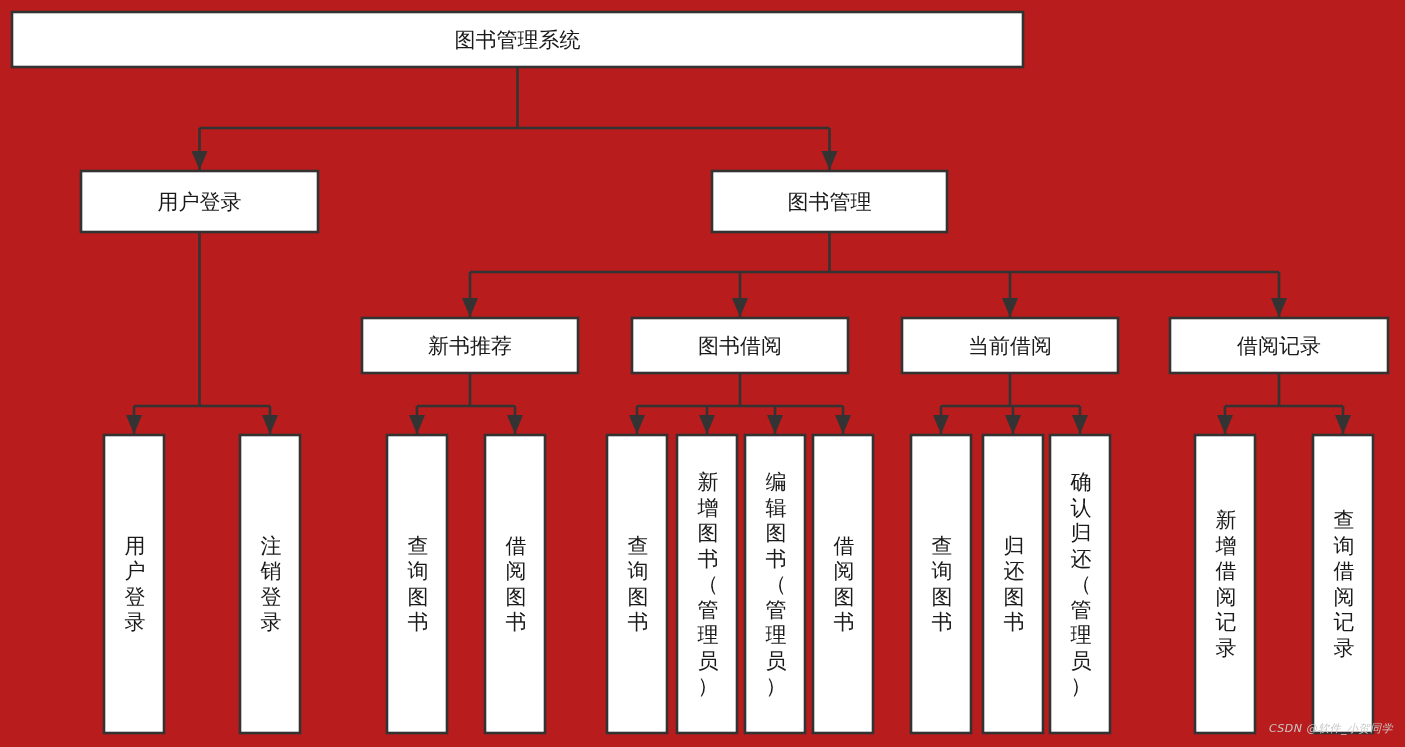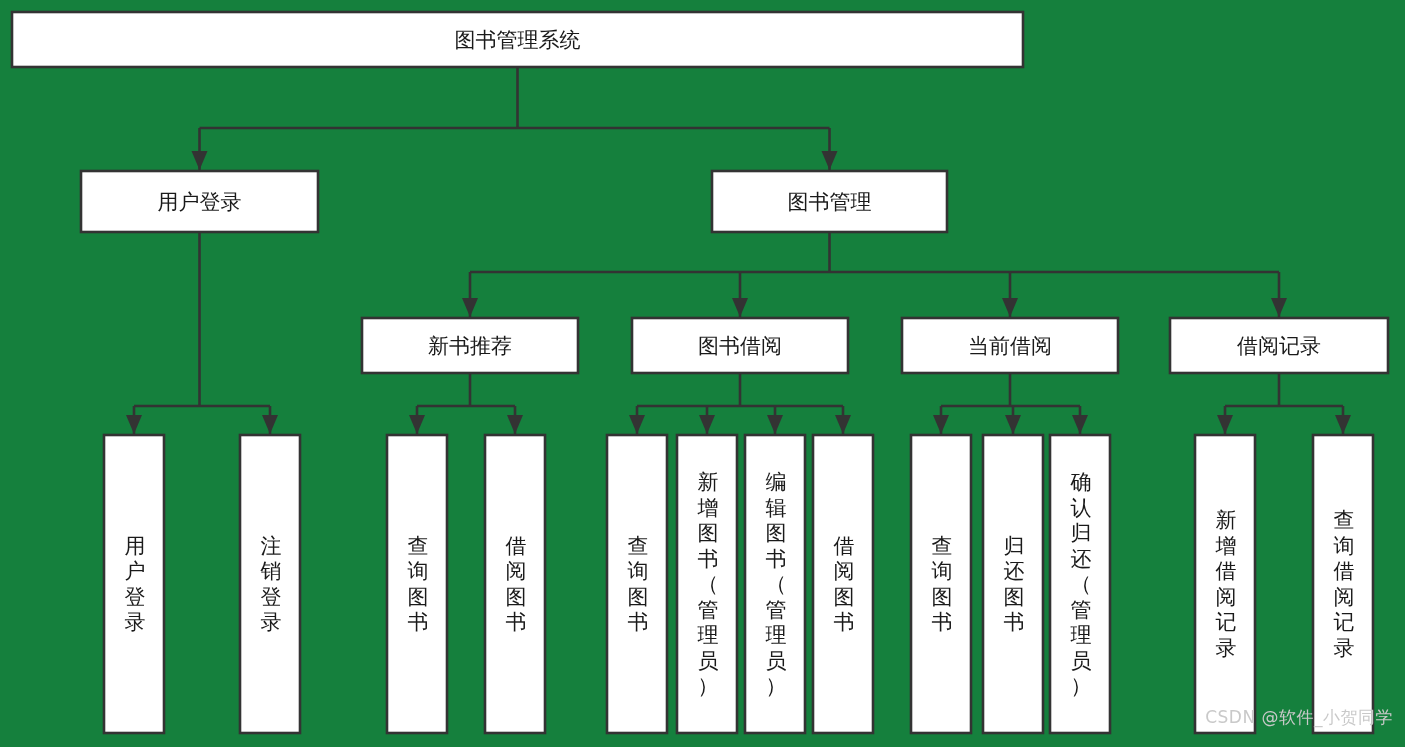--- a/index.html
+++ b/index.html
@@ -18,7 +18,7 @@
     position: relative;
     width: 1405px;
     height: 747px;
-    background: #15803d;
+    background: #b91c1c;
   }
   svg#tree-svg {
     position: absolute;

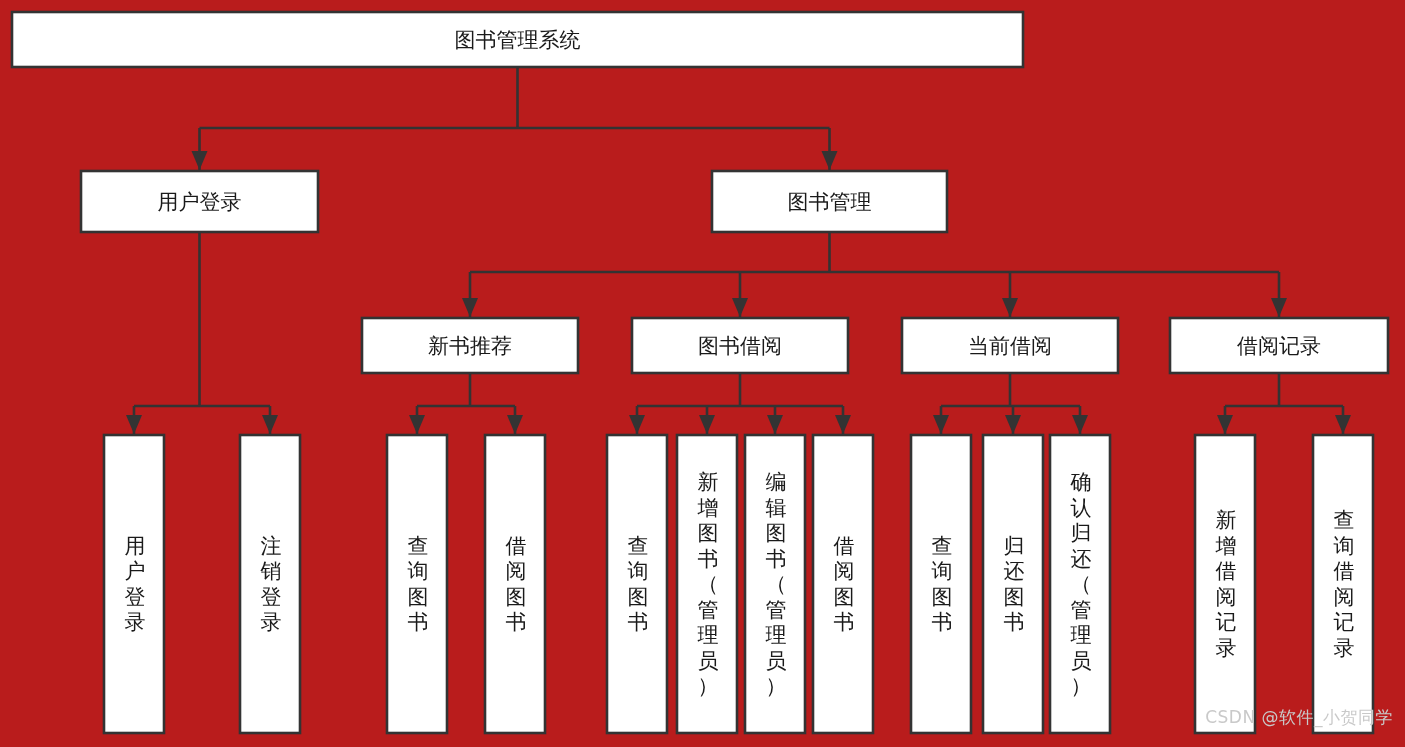--- a/index.html
+++ b/index.html
@@ -59,12 +59,13 @@
   .watermark {
     position: absolute;
     right: 12px;
-    bottom: 18px;
-    font-family: "DejaVu Sans", "Liberation Sans", sans-serif;
-    font-size: 17px;
+    bottom: 11px;
+    font-family: "DejaVu Sans", "Liberation Sans", sans-serif;
+    font-size: 11px;
     color: #c9c9c9;
     white-space: nowrap;
     letter-spacing: 0.5px;
+    font-style: italic;
   }
 </style>
 </head>

